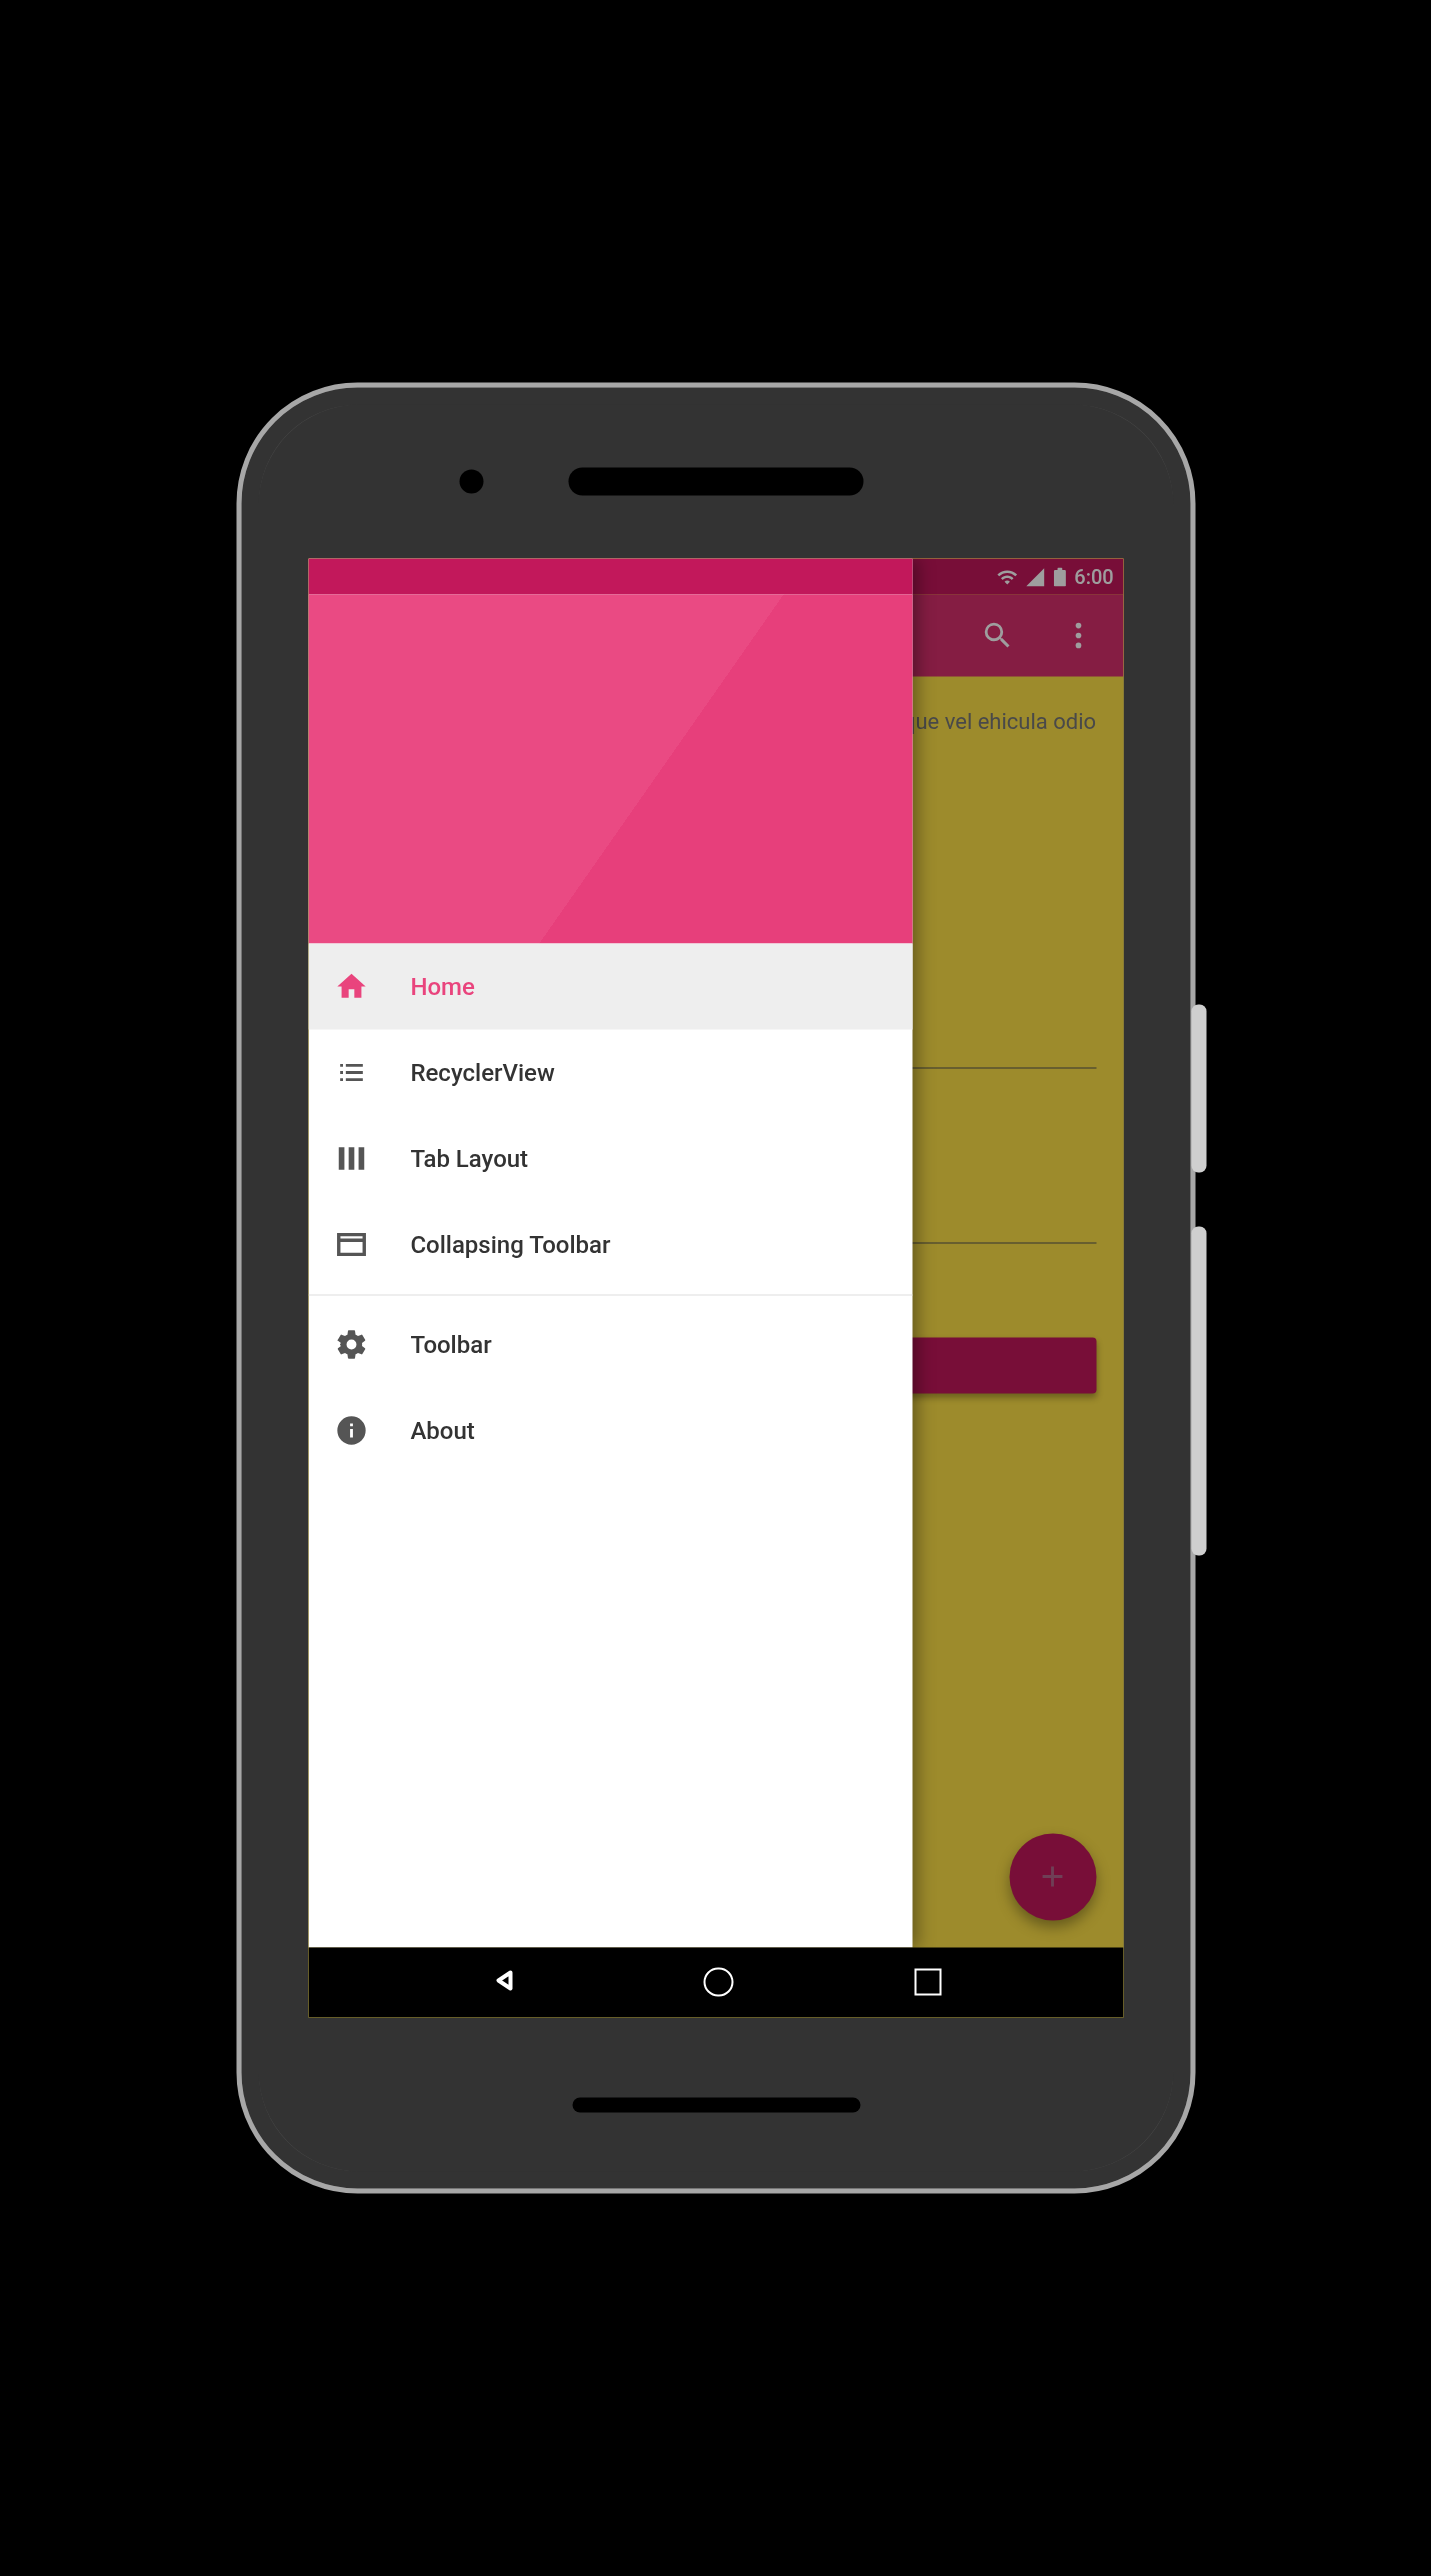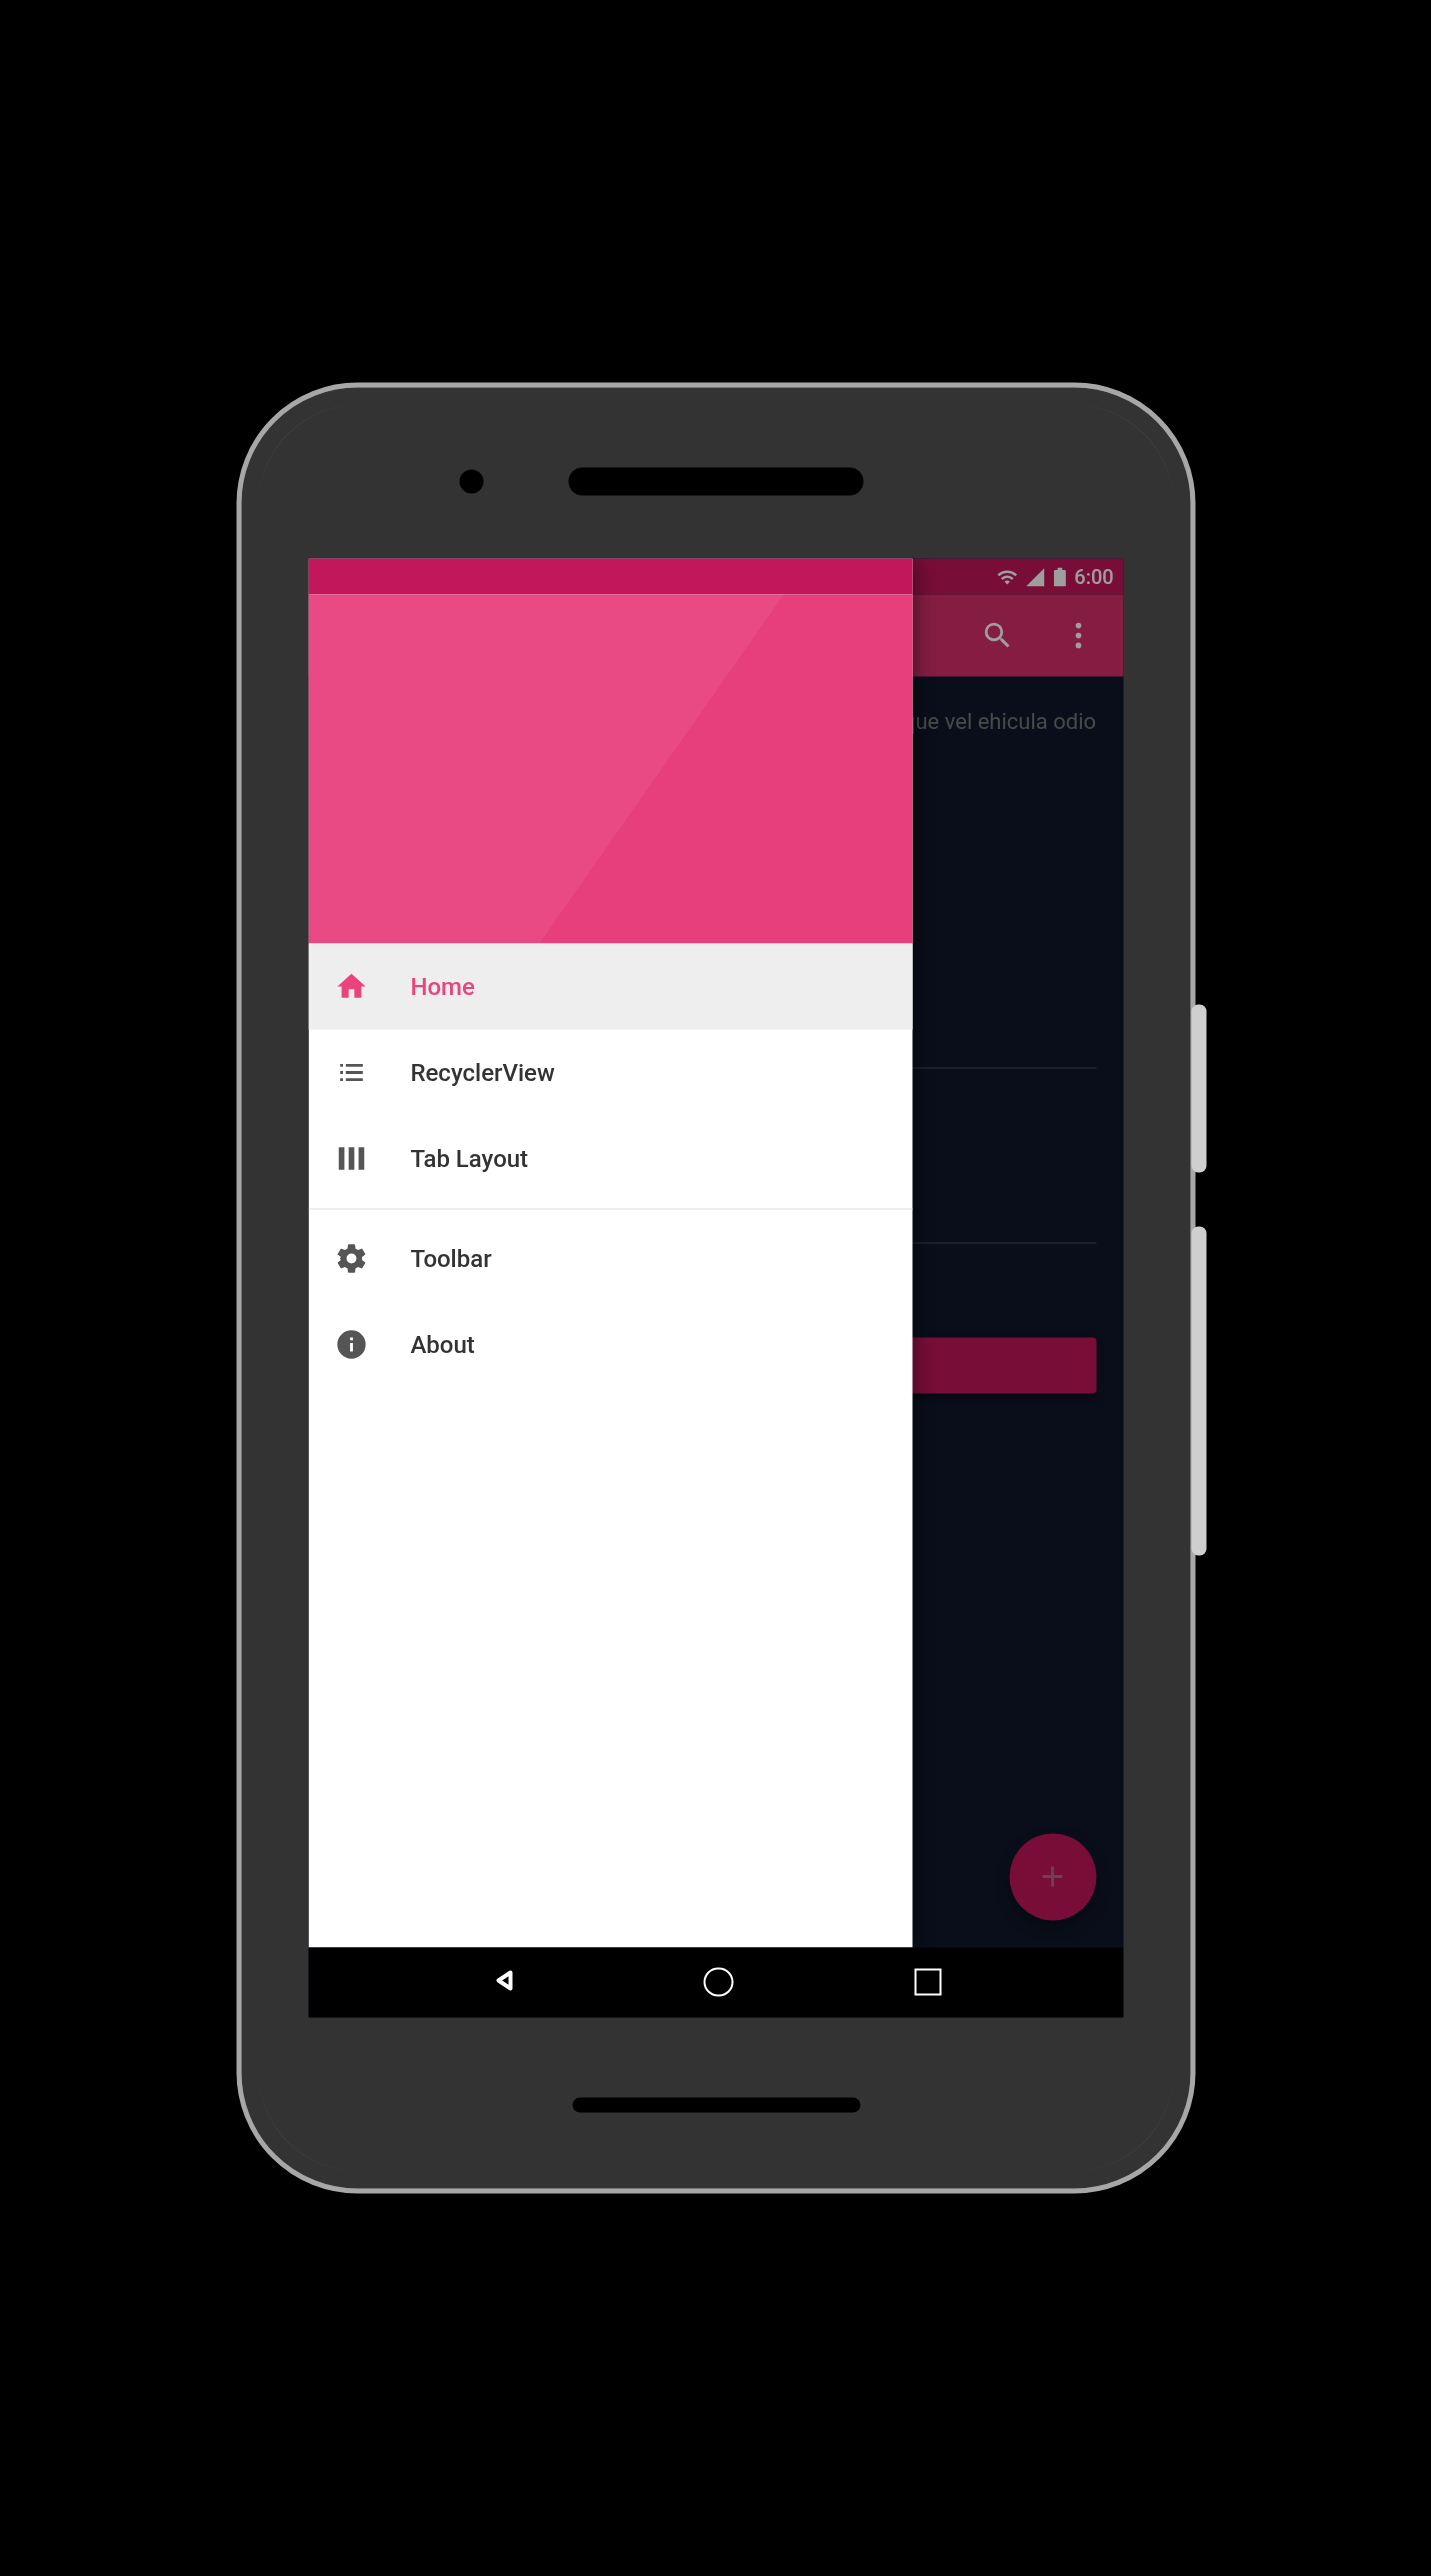--- a/index.html
+++ b/index.html
@@ -77,7 +77,7 @@
   .screen {
     position: absolute;
     top: 154px; bottom: 154px; left: 50px; right: 50px;
-    background: #0f172a;
+    background: #fde047;
     overflow: hidden;
   }
 

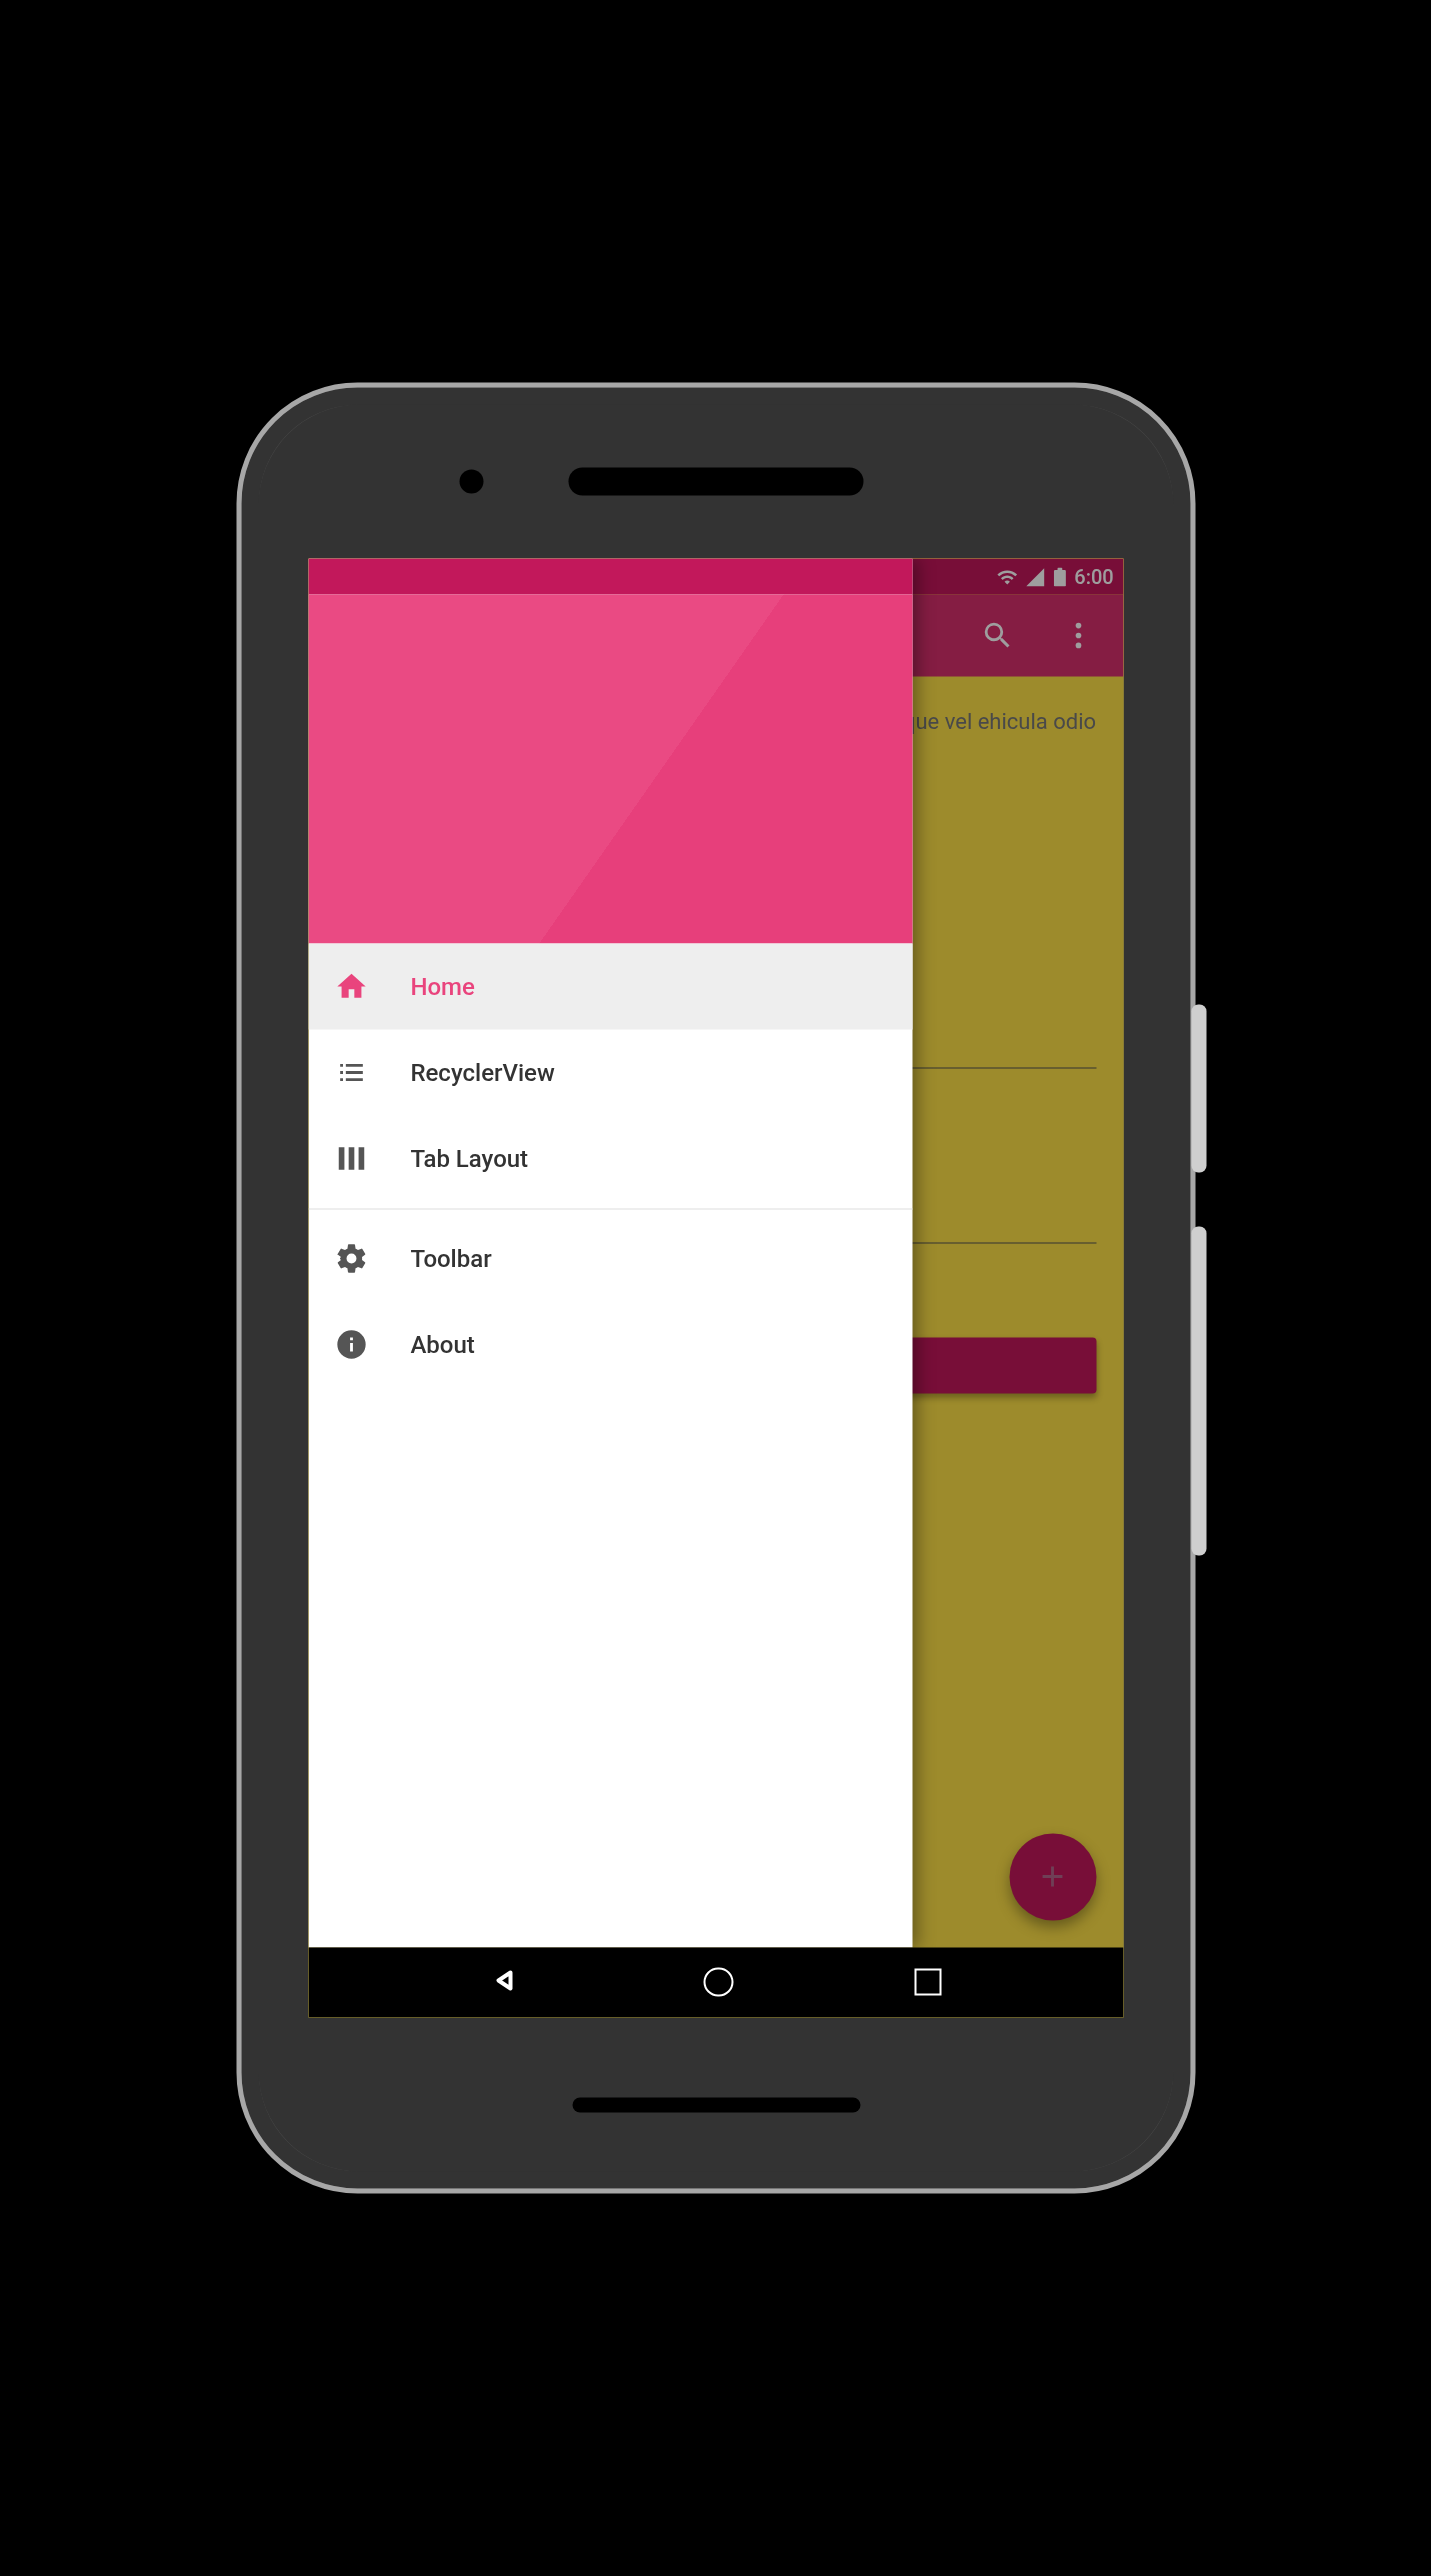--- a/index.html
+++ b/index.html
@@ -307,6 +307,12 @@
           <span class="lab">Tab Layout</span>
         </div>
 
+        <div class="drawer-item">
+          <svg viewBox="0 0 24 24">
+              <path d="M3 5h18v4H3zM3 5v14h18V5" fill="none" stroke="#555" stroke-width="2.4"></path>
+            </svg>
+          <span class="lab">Collapsing Toolbar</span>
+        </div>
 
         <div class="drawer-divider"></div>
 

